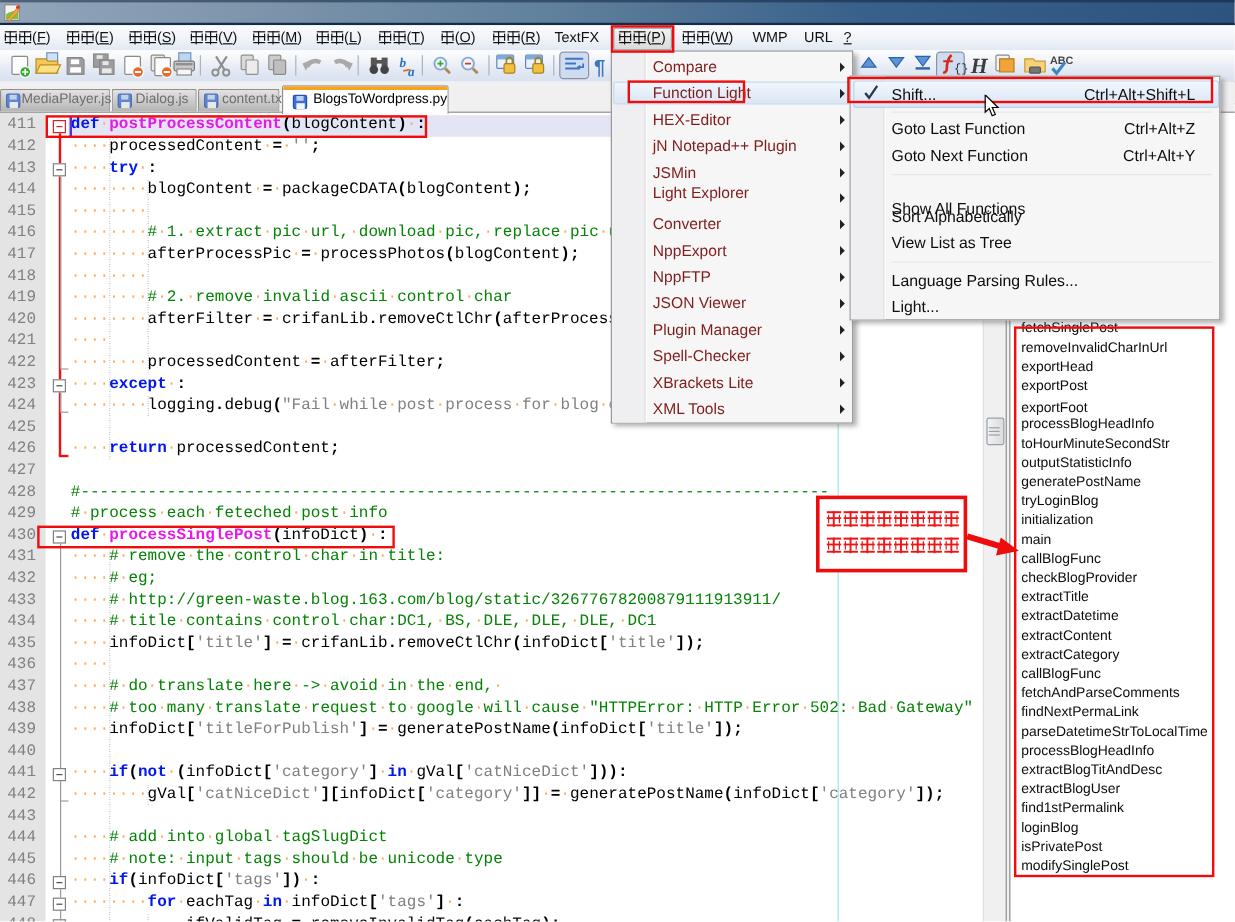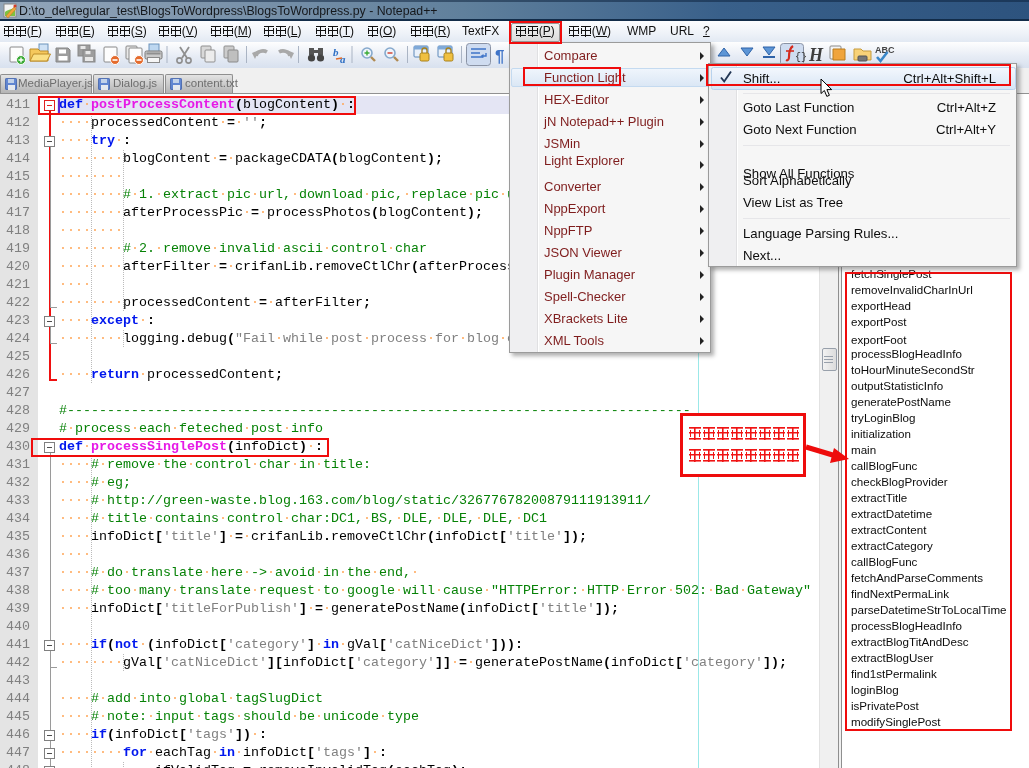--- a/index.html
+++ b/index.html
@@ -251,7 +251,6 @@
  <path d="M3 13L11 4l2 2-8 9z" fill="#f0a53c" stroke="#c07818" stroke-width=".5"></path>
  <circle cx="12" cy="3" r="1.6" fill="#d23c28"></circle>
 </svg>
-<div id="title">D:\to_del\regular_test\BlogsToWordpress\BlogsToWordpress.py - Notepad++</div>
 
 <div id="menubar">
  <span style="position:absolute;left:511px;top:2px;width:49px;height:19px;background:linear-gradient(#f2f2f2,#dadada);border:1px solid #979797;border-radius:2px"></span>

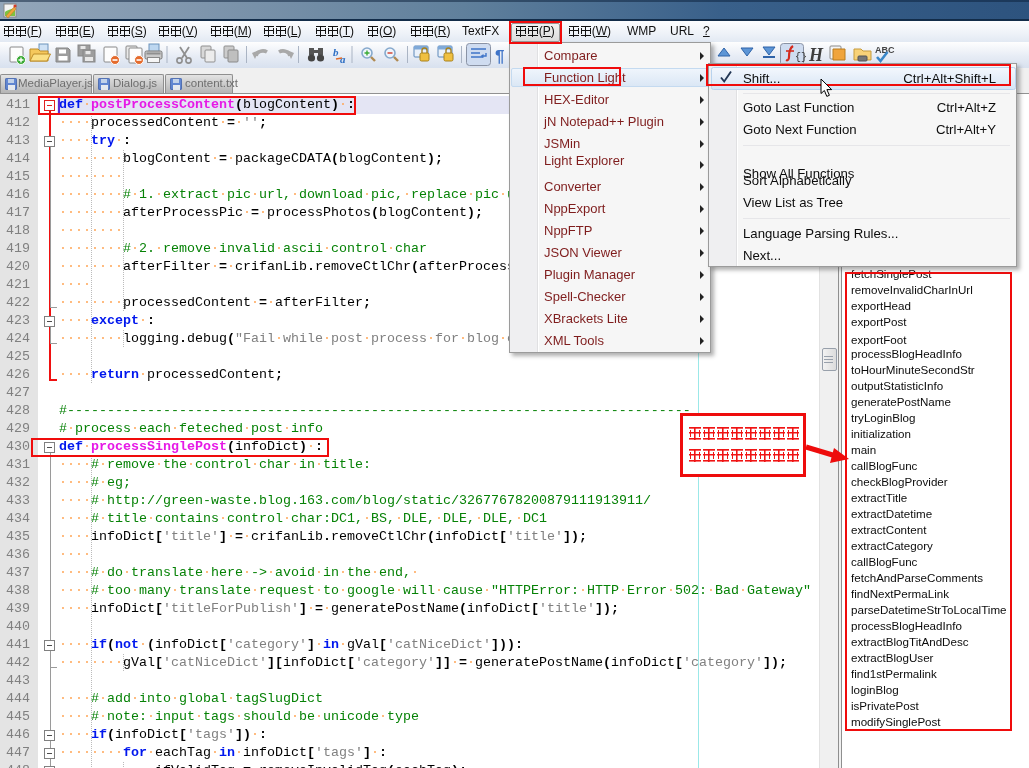--- a/index.html
+++ b/index.html
@@ -384,6 +384,14 @@
         </span>
         <span class="tt" style="left:19px">content.txt</span>
       </div>
+ <div id="atab">
+        <div class="or"></div>
+        <span style="position:absolute;left:8px;top:7px;width:12px;height:12px;background:#3e6fd3;border-radius:2px;box-shadow:inset 0 0 0 1px #2a52a8">
+          <span style="position:absolute;left:3px;top:1px;width:6px;height:4px;background:#bdd2f2"></span>
+          <span style="position:absolute;left:2.5px;top:6.5px;width:7px;height:5px;background:#f2f6fd"></span>
+        </span>
+        <span class="tt" style="left:25px">BlogsToWordpress.py</span>
+      </div>
 </div>
 
 <div class="menu" style="left:509px;top:42px;width:202px;height:311px;z-index:30">

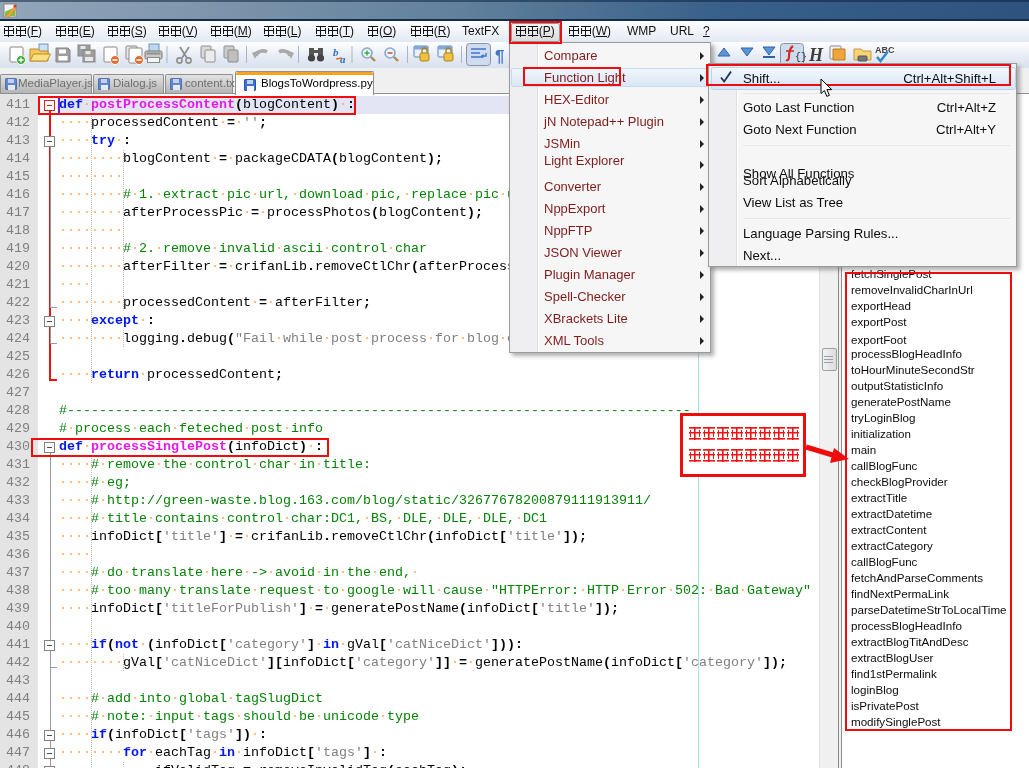--- a/index.html
+++ b/index.html
@@ -444,7 +444,7 @@
       <div class="smi" style="top:108.4px">Sort Alphabetically</div>
       <div class="smi" style="top:130.2px">View List as Tree</div>
       <div class="smi" style="top:160.5px">Language Parsing Rules...</div>
-      <div class="smi" style="top:183.3px">Next...</div>
+      <div class="smi" style="top:183.3px">Light...</div>
       <div style="position:absolute;left:34px;right:6px;top:29px;height:1px;background:#e6e6e9"></div>
       <div style="position:absolute;left:34px;right:6px;top:80.80000000000001px;height:1px;background:#e6e6e9"></div>
       <div style="position:absolute;left:34px;right:6px;top:153.8px;height:1px;background:#e6e6e9"></div>

